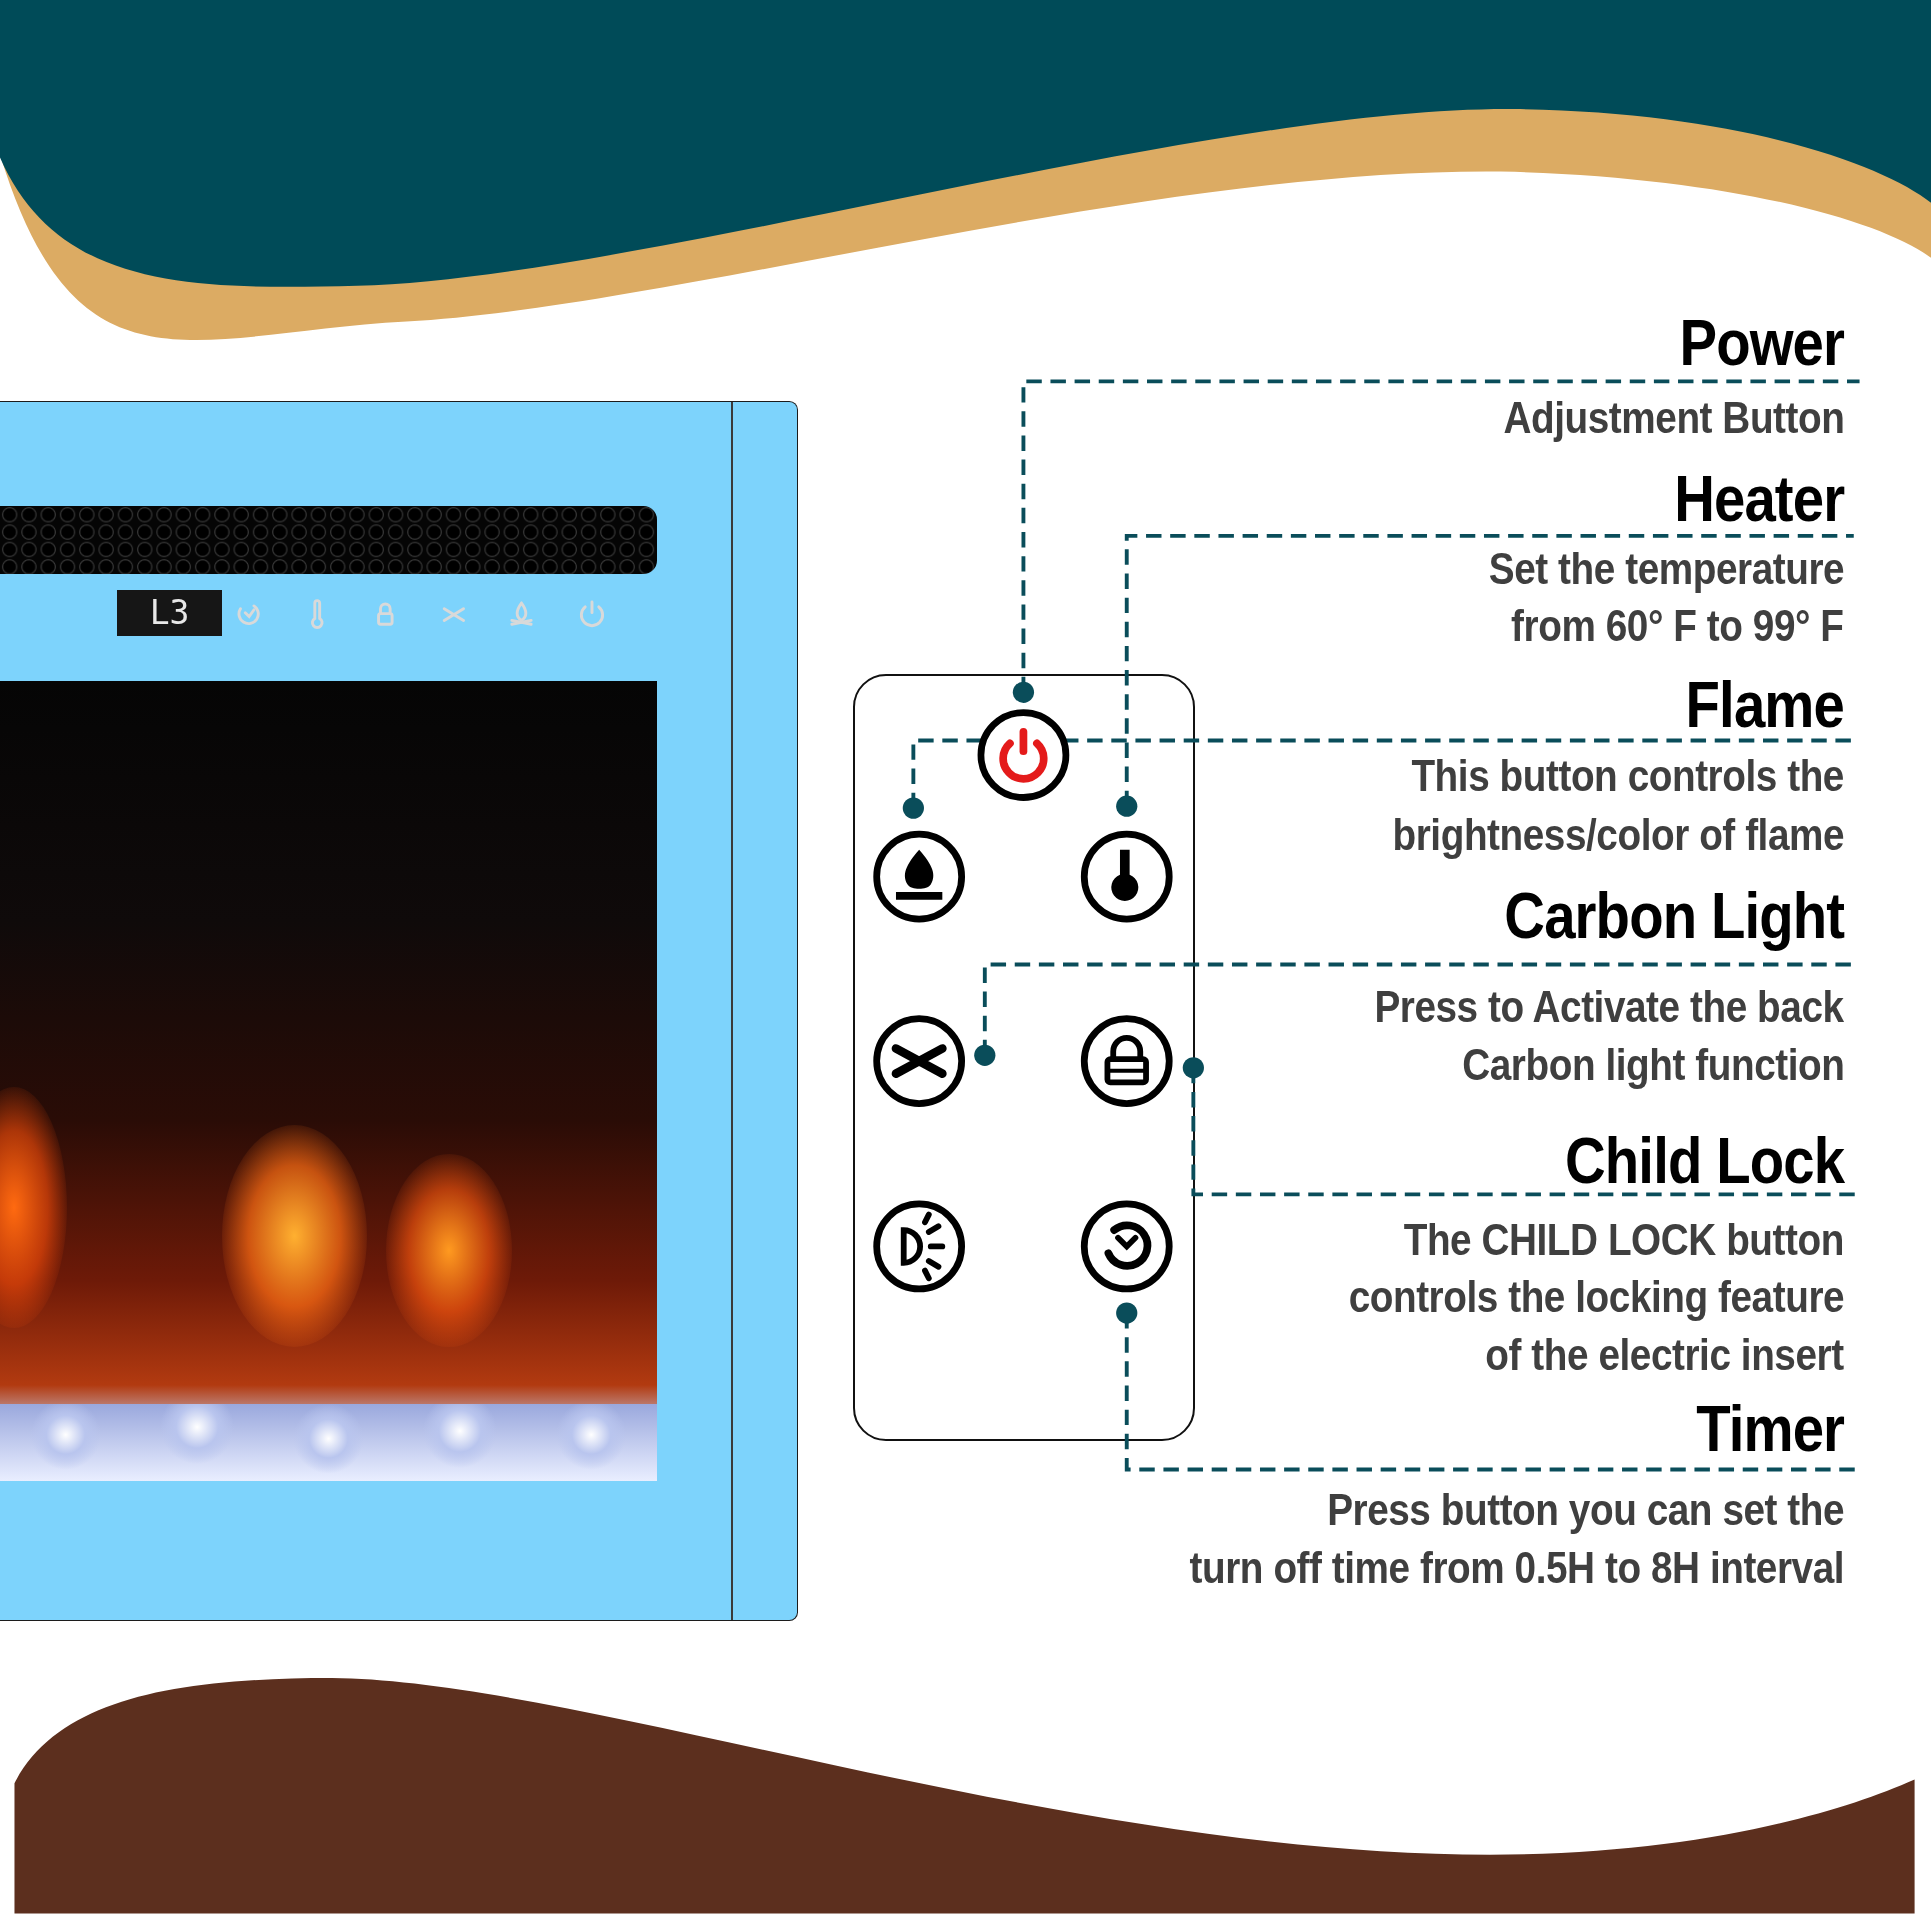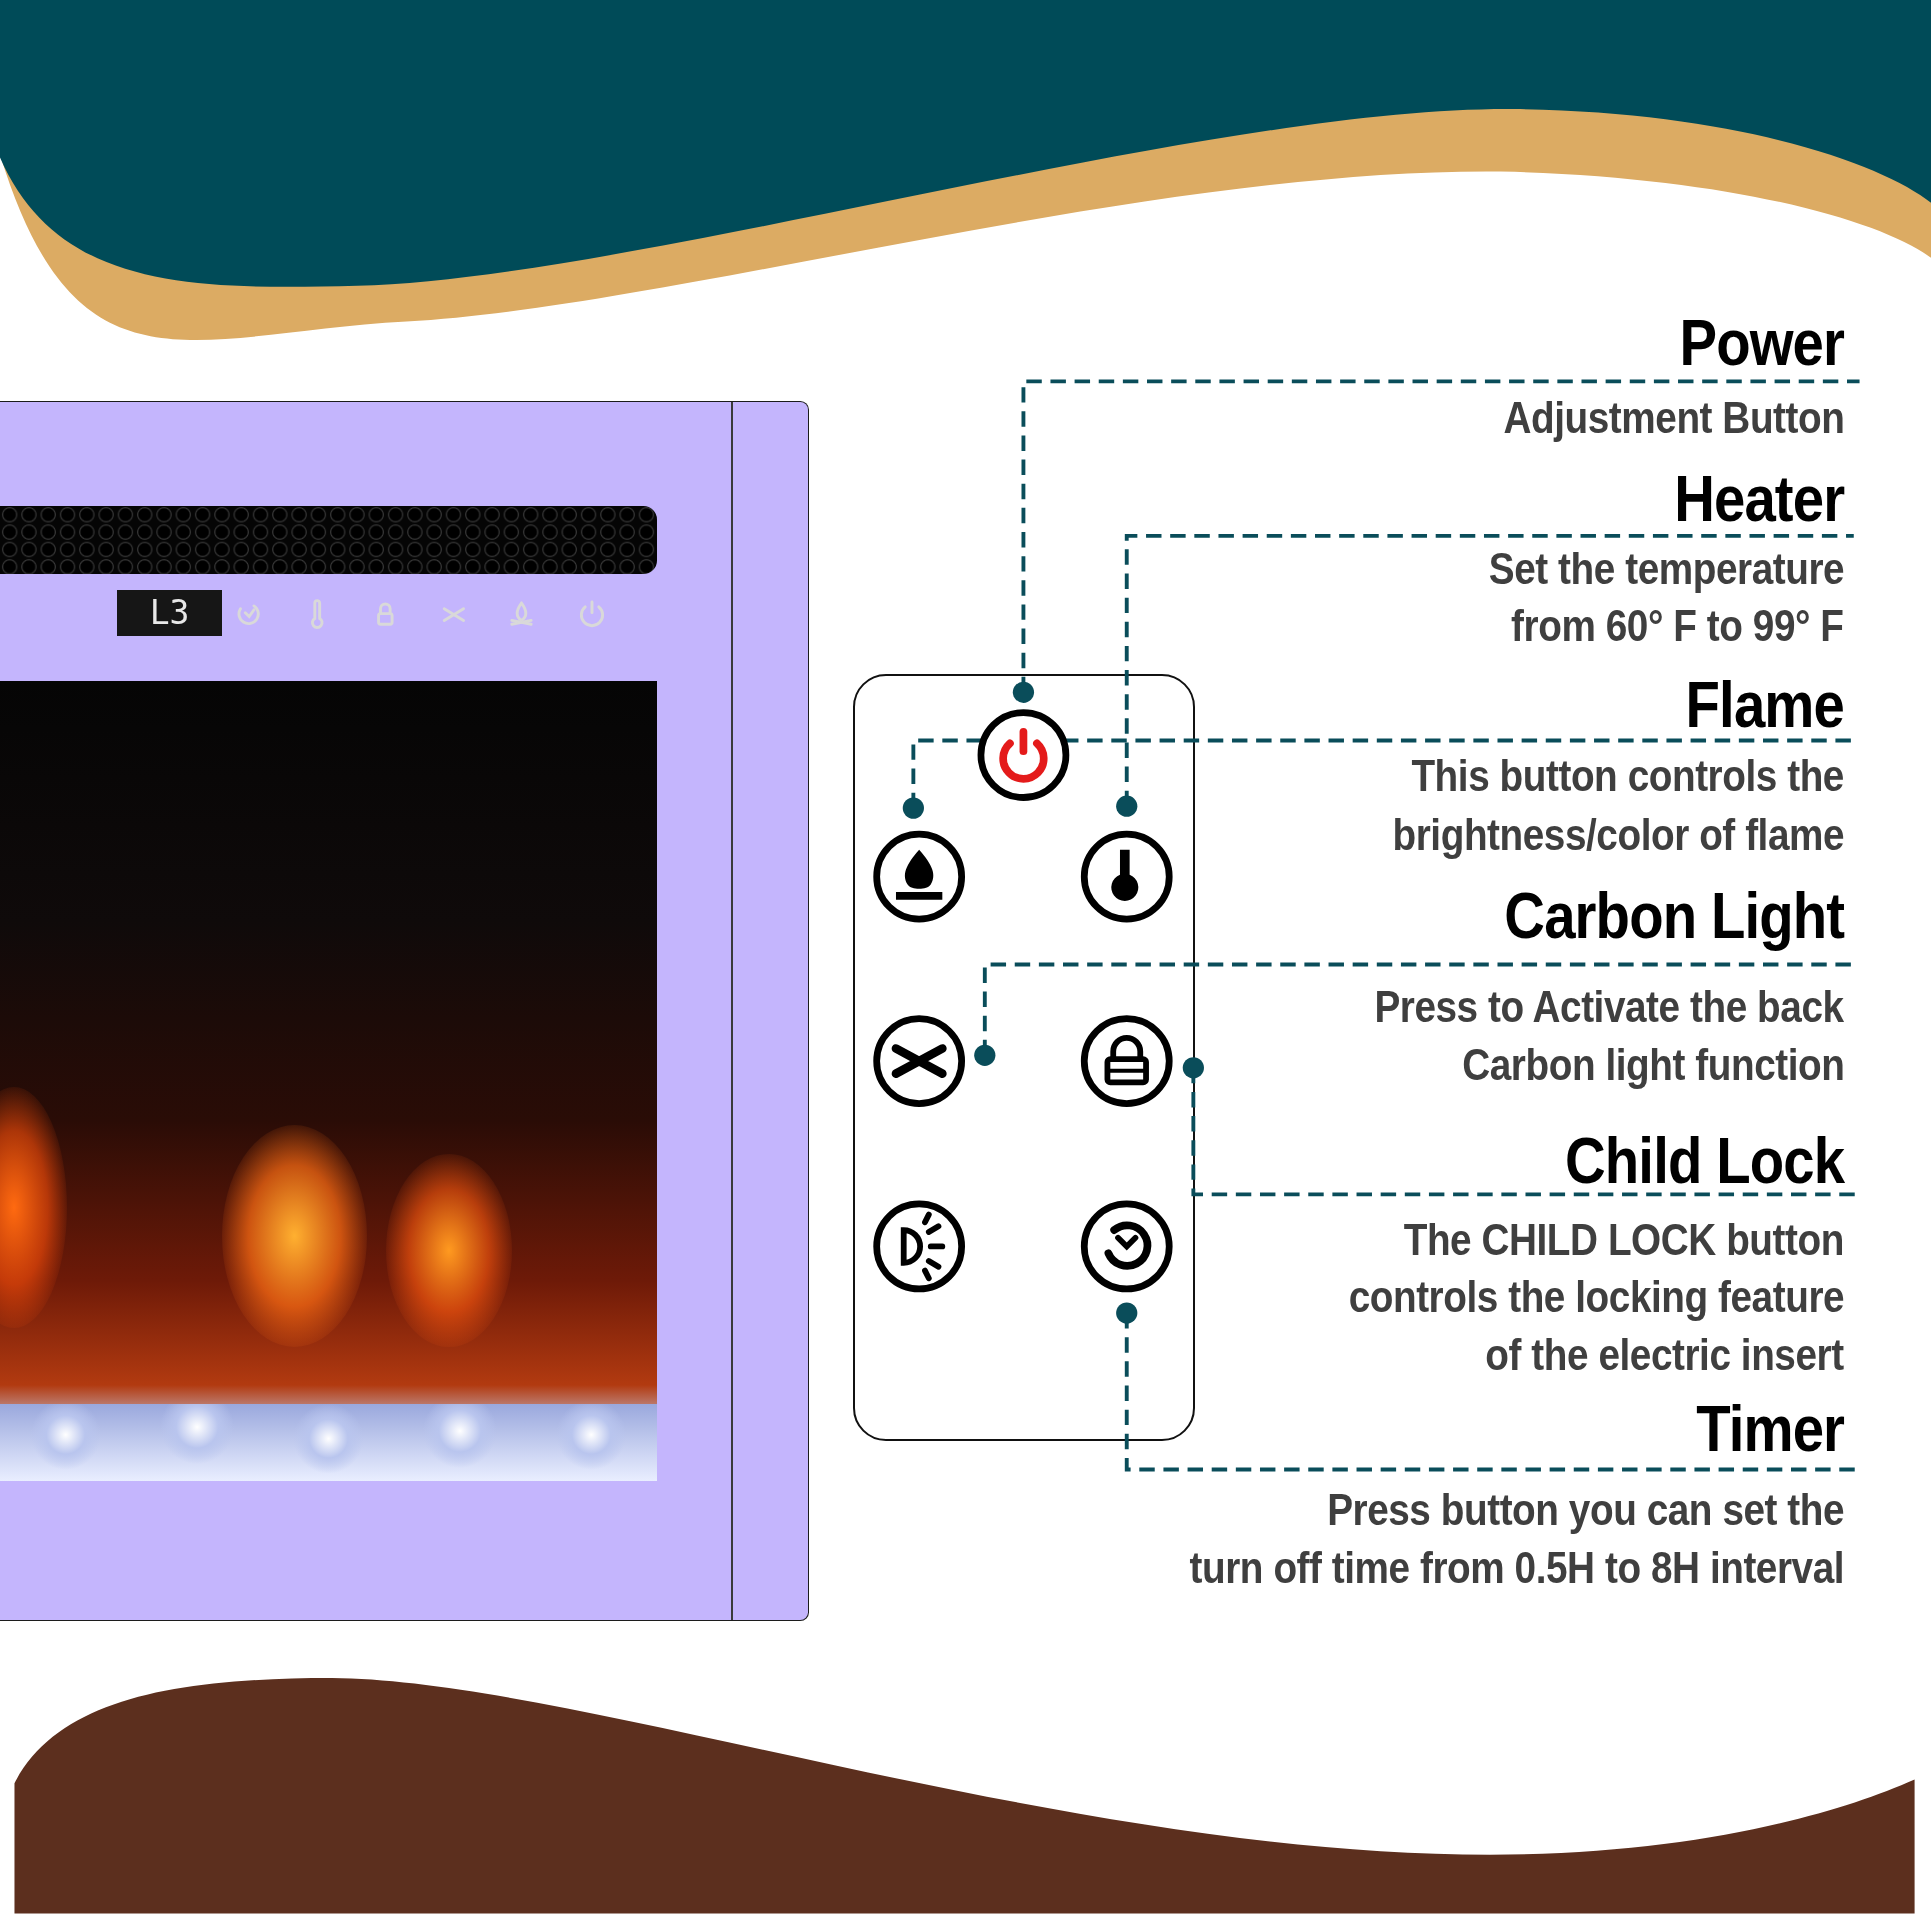--- a/index.html
+++ b/index.html
@@ -19,7 +19,7 @@
   <path d="M15,1847 C60,1760 180,1738 344,1738 C600,1740 1100,1921 1543,1921 C1750,1921 1900,1880 1983,1843 L1983,1982 L15,1982 Z" fill="#5c2f1e"></path>
 </svg>
 
-<div class="abs" style="left:0;top:402px;width:797px;height:1218px;background:#c4b5fd;border-radius:0 7.7px 7.7px 0;box-shadow:0 0 0 1px #1c1c1c;padding-left:11px;">
+<div class="abs" style="left:0;top:402px;width:797px;height:1218px;background:#7dd3fc;border-radius:0 7.7px 7.7px 0;box-shadow:0 0 0 1px #1c1c1c;">
   <div class="abs" style="left:731px;top:0;width:1.9px;height:100%;background:#3a3a3a;"></div>
   <div class="abs" style="left:0;top:104px;width:657px;height:68px;border-radius:0 13.5px 13.5px 0;background-color:#050505;background-image:radial-gradient(circle at 50% 50%, #000 45%, #3a3a3a 55%, transparent 62%);background-size:19.3px 17.4px;"></div>
   <div class="abs" style="left:0;top:279px;width:657px;height:800px;background:linear-gradient(180deg,#050505 0%,#0f0a0a 30%,#2a0c06 55%,#6e1a08 75%,#b23a10 88%,#c9d4f0 94%,#e6ecff 100%);overflow:hidden;">

